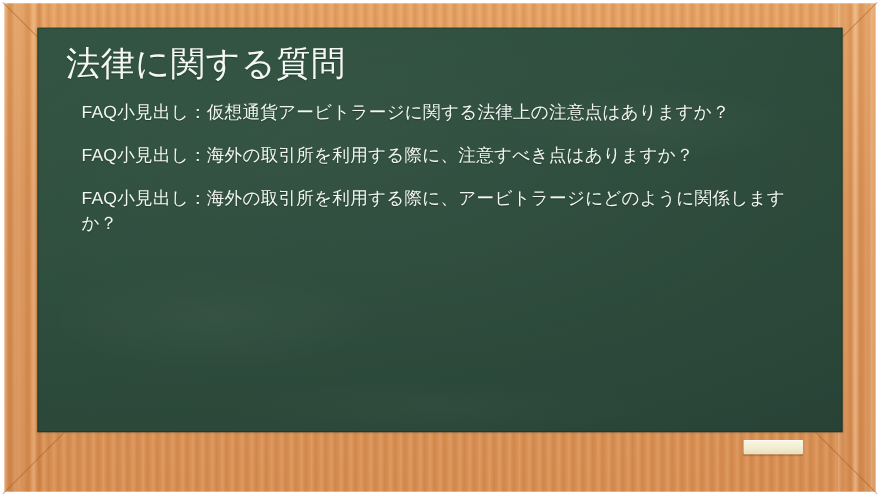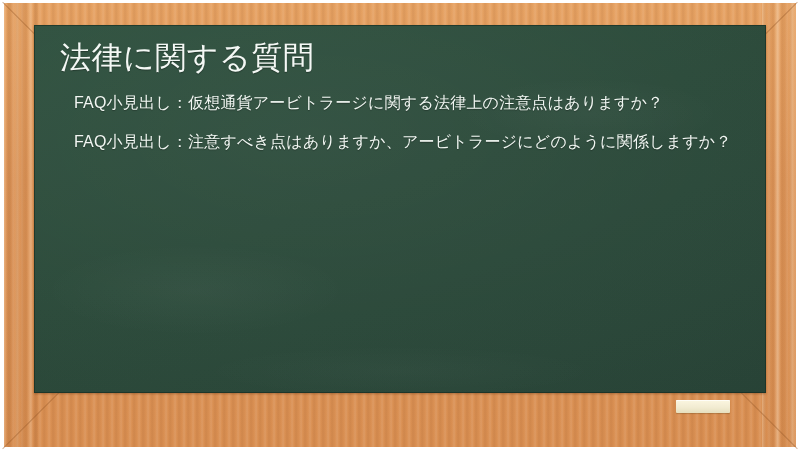--- a/index.html
+++ b/index.html
@@ -220,6 +220,7 @@
 
         <ul class="faq-list">
           <li class="faq-item">FAQ小見出し：仮想通貨アービトラージに関する法律上の注意点はありますか？</li>
+          <li class="faq-item">FAQ小見出し：海外の取引所を利用する際に、注意すべき点はありますか？</li>
           <li class="faq-item">FAQ小見出し：注意すべき点はありますか、アービトラージにどのように関係しますか？</li>
         </ul>
 

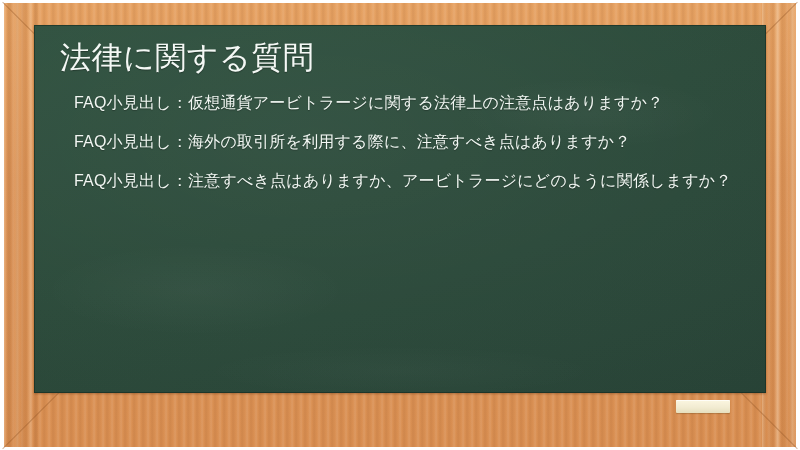--- a/index.html
+++ b/index.html
@@ -221,7 +221,7 @@
         <ul class="faq-list">
           <li class="faq-item">FAQ小見出し：仮想通貨アービトラージに関する法律上の注意点はありますか？</li>
           <li class="faq-item">FAQ小見出し：海外の取引所を利用する際に、注意すべき点はありますか？</li>
-          <li class="faq-item">FAQ小見出し：注意すべき点はありますか、アービトラージにどのように関係しますか？</li>
+          <li class="faq-item">FAQ小見出し：海外の取引所を利用する際に、アービトラージにどのように関係しますか？</li>
         </ul>
 
       </div>

